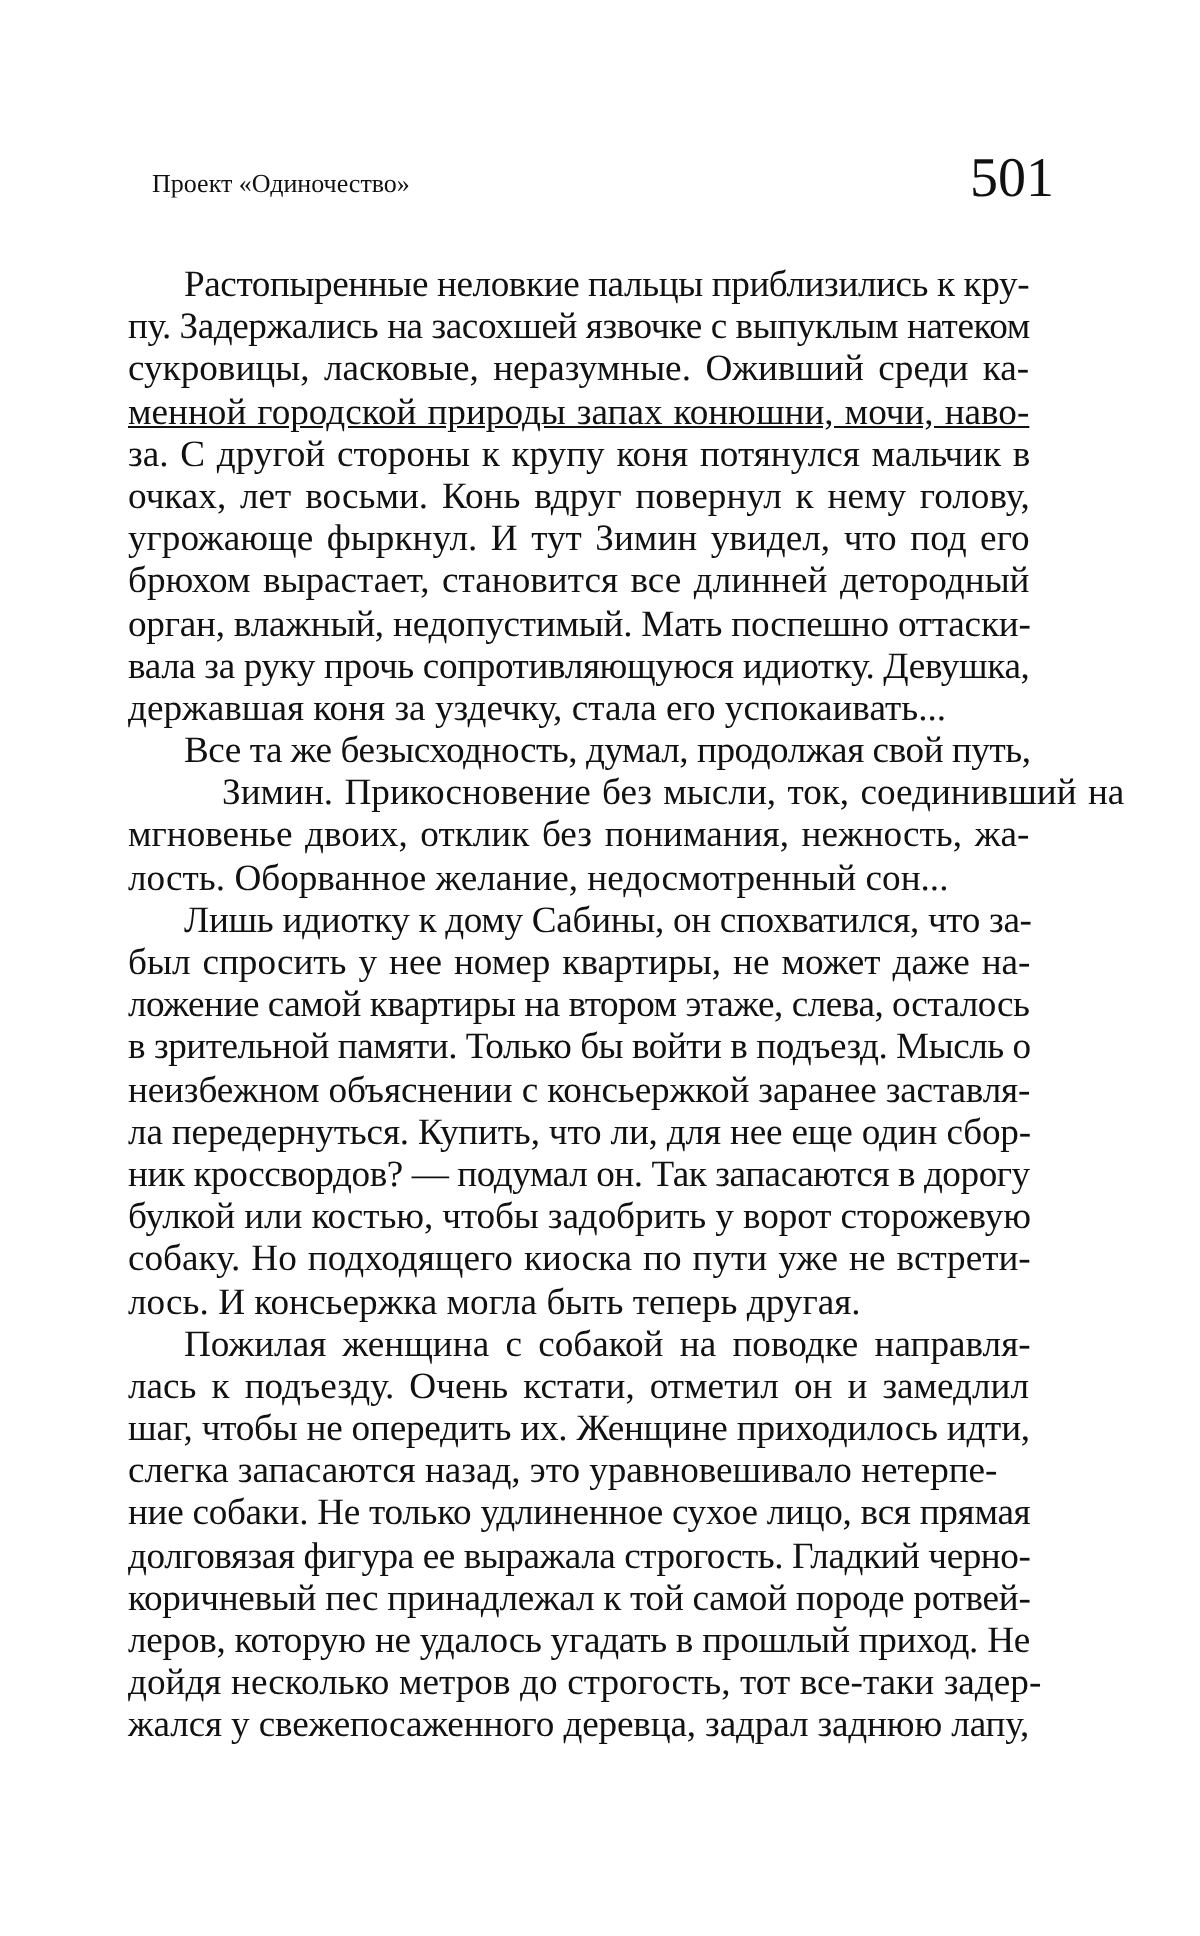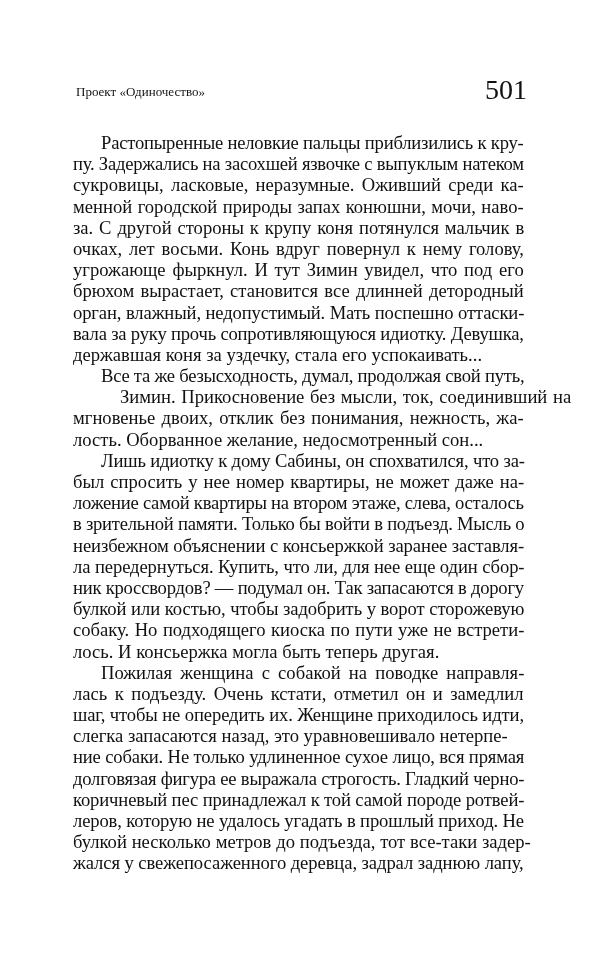--- a/index.html
+++ b/index.html
@@ -38,7 +38,7 @@
     }
     .body-text {
       position: absolute;
-      left: 73px;
+      left: 64px;
       top: 132px;
       width: 451px;
       font-size: 18.6px;

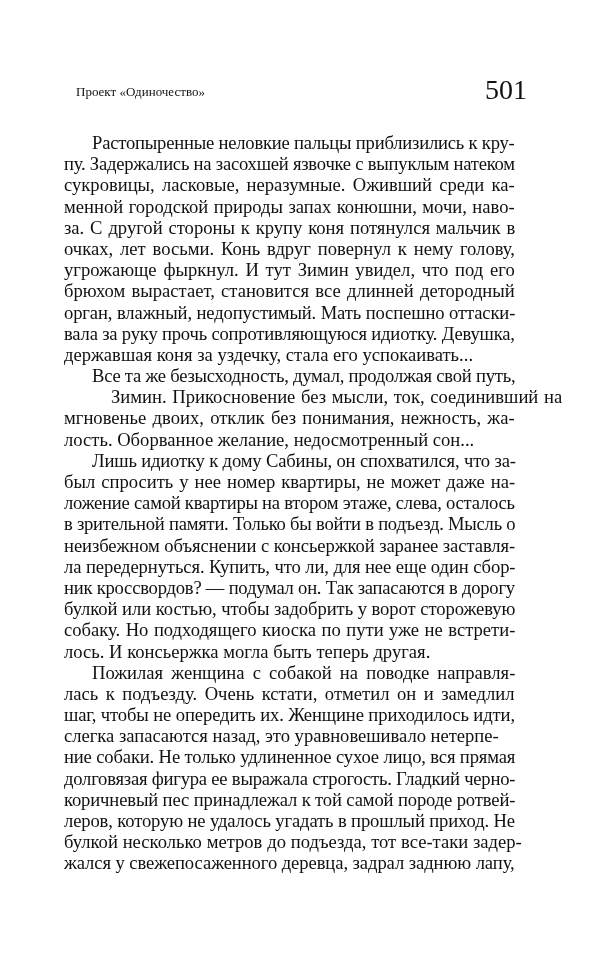--- a/index.html
+++ b/index.html
@@ -70,7 +70,7 @@
     <span class="line indent" style="display: block; text-align: left; text-align-last: left; letter-spacing: -0.204082px;">Растопыренные неловкие пальцы приблизились к кру-</span>
     <span class="line" style="display: block; text-align: left; text-align-last: left; letter-spacing: -0.222222px;">пу. Задержались на засохшей язвочке с выпуклым натеком</span>
     <span class="line" style="display: block; text-align: left; text-align-last: left; word-spacing: 2.6px;">сукровицы, ласковые, неразумные. Оживший среди ка-</span>
-    <span class="line" style="display: block; text-align: center; text-align-last: left; word-spacing: 0.833333px;">менной городской природы запах конюшни, мочи, наво-</span>
+    <span class="line" style="display: block; text-align: center; text-align-last: left; word-spacing: 0.833333px; text-decoration: underline;">менной городской природы запах конюшни, мочи, наво-</span>
     <span class="line" style="display: block; text-align: left; text-align-last: left; word-spacing: 1.22222px;">за. С другой стороны к крупу коня потянулся мальчик в</span>
     <span class="line" style="display: block; text-align: left; text-align-last: left; word-spacing: 2.25px;">очках, лет восьми. Конь вдруг повернул к нему голову,</span>
     <span class="line" style="display: block; text-align: left; text-align-last: left; word-spacing: 2.125px;">угрожающе фыркнул. И тут Зимин увидел, что под его</span>

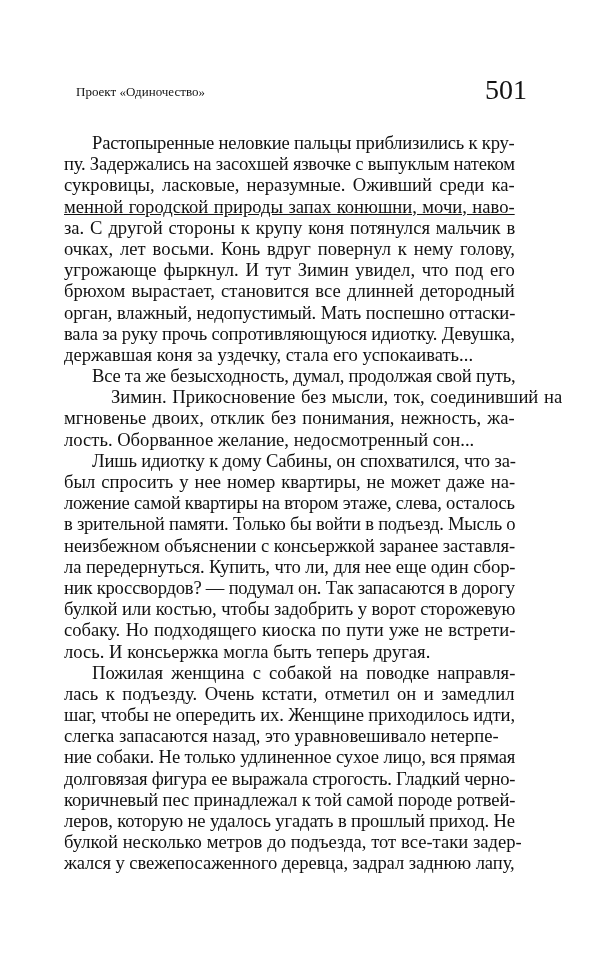--- a/index.html
+++ b/index.html
@@ -100,7 +100,7 @@
     <span class="line" style="display: block; text-align: left; text-align-last: left; letter-spacing: -0.218182px;">долговязая фигура ее выражала строгость. Гладкий черно-</span>
     <span class="line" style="display: block; text-align: left; text-align-last: left; letter-spacing: -0.132075px;">коричневый пес принадлежал к той самой породе ротвей-</span>
     <span class="line" style="display: block; text-align: left; text-align-last: left; letter-spacing: -0.12963px;">леров, которую не удалось угадать в прошлый приход. Не</span>
-    <span class="line" style="display: block; text-align: left; text-align-last: left; word-spacing: 0.142857px;">булкой несколько метров до подъезда, тот все-таки задер-</span>
+    <span class="line" style="display: block; text-align: left; text-align-last: left; word-spacing: 0.142857px;">дойдя несколько метров до строгость, тот все-таки задер-</span>
     <span class="line" style="display: block; text-align: left; text-align-last: left; letter-spacing: -0.0754717px;">жался у свежепосаженного деревца, задрал заднюю лапу,</span>
   </div>
 

